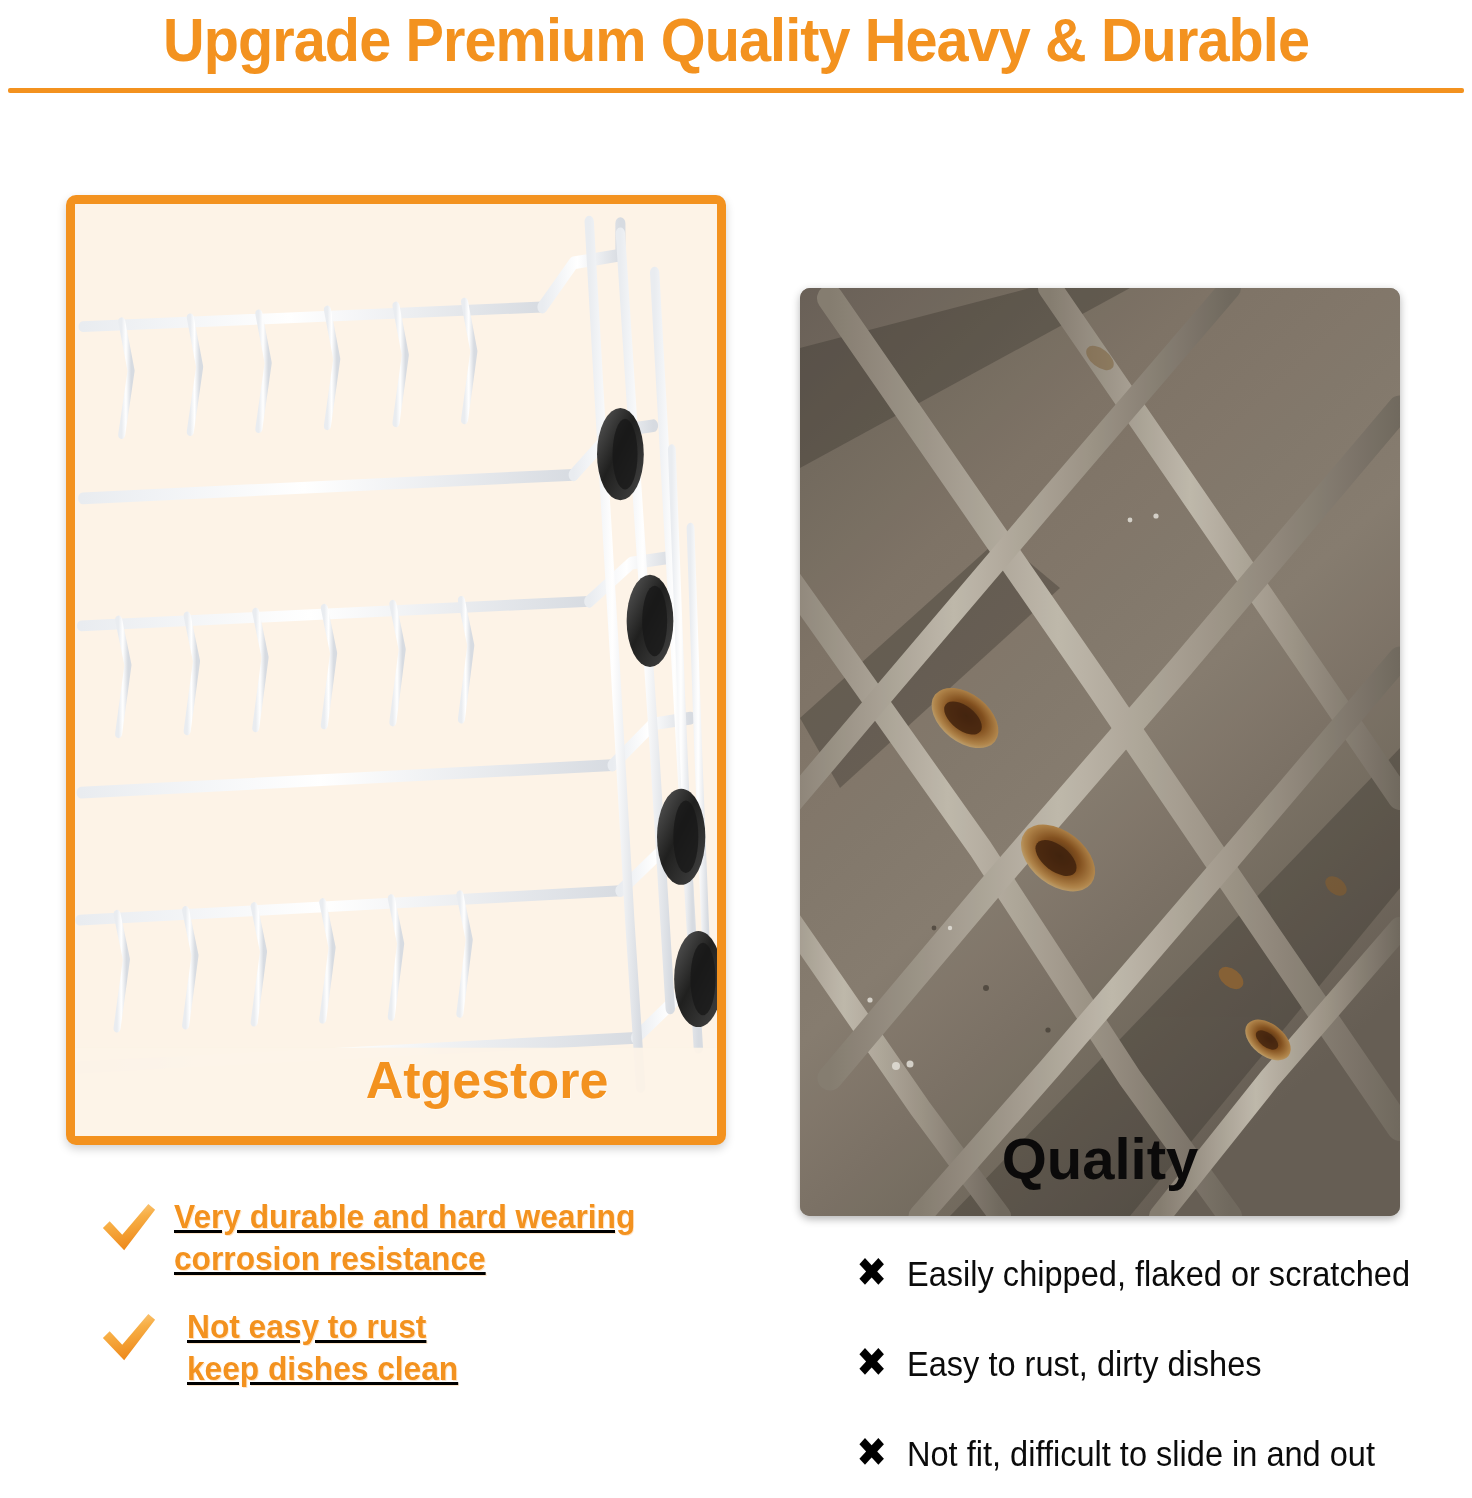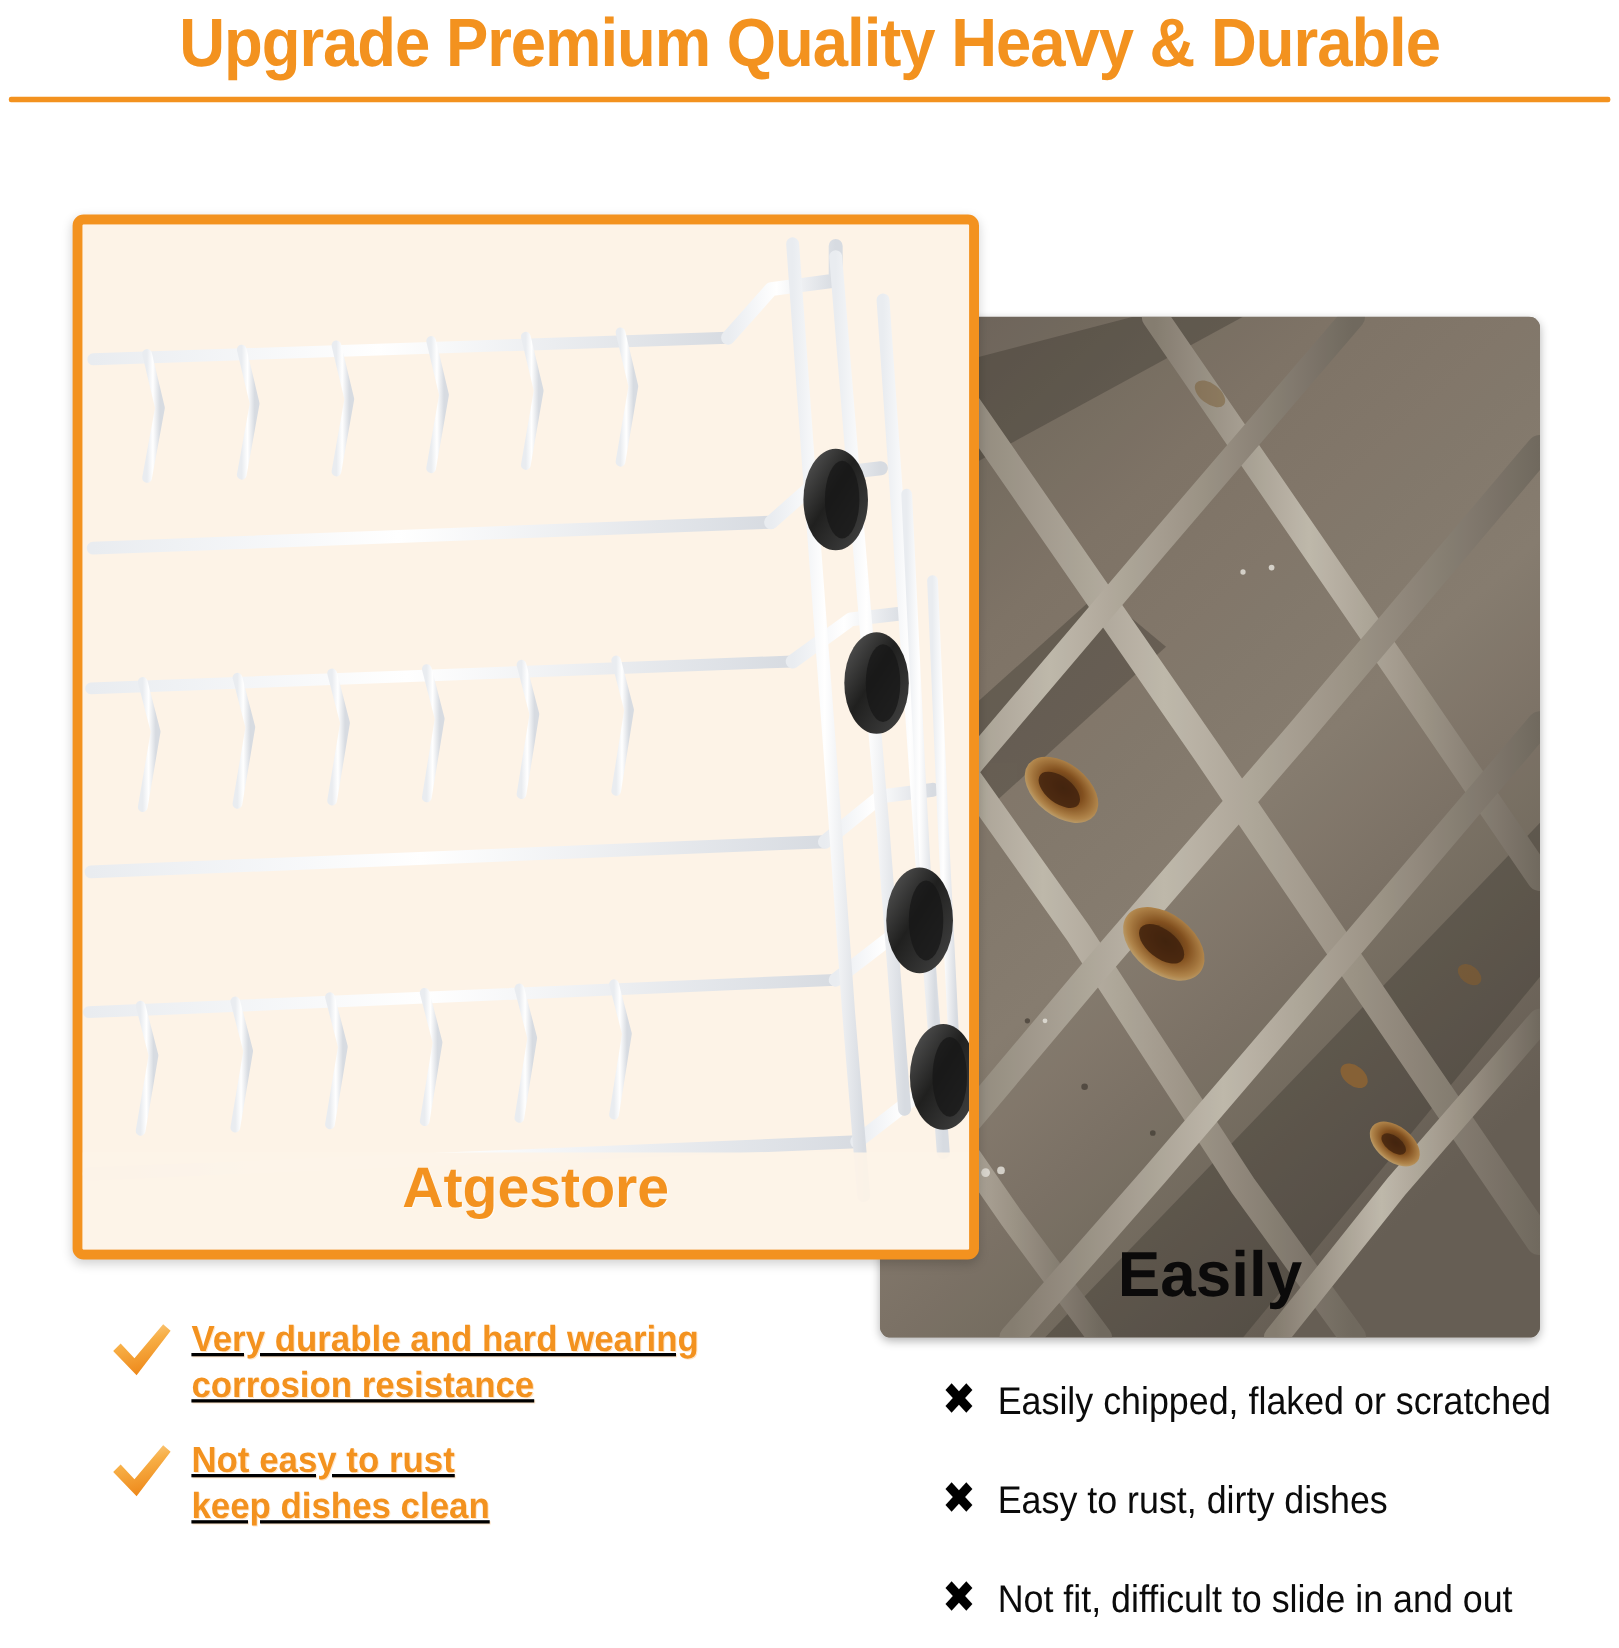--- a/index.html
+++ b/index.html
@@ -29,7 +29,7 @@
 
   
   #product-panel{
-    position:absolute;left:66px;top:195px;width:824px;height:950px;
+    position:absolute;left:66px;top:195px;width:660px;height:950px;
     background:#FDF3E7;
     border:9px solid #F3921F;
     border-radius:10px;

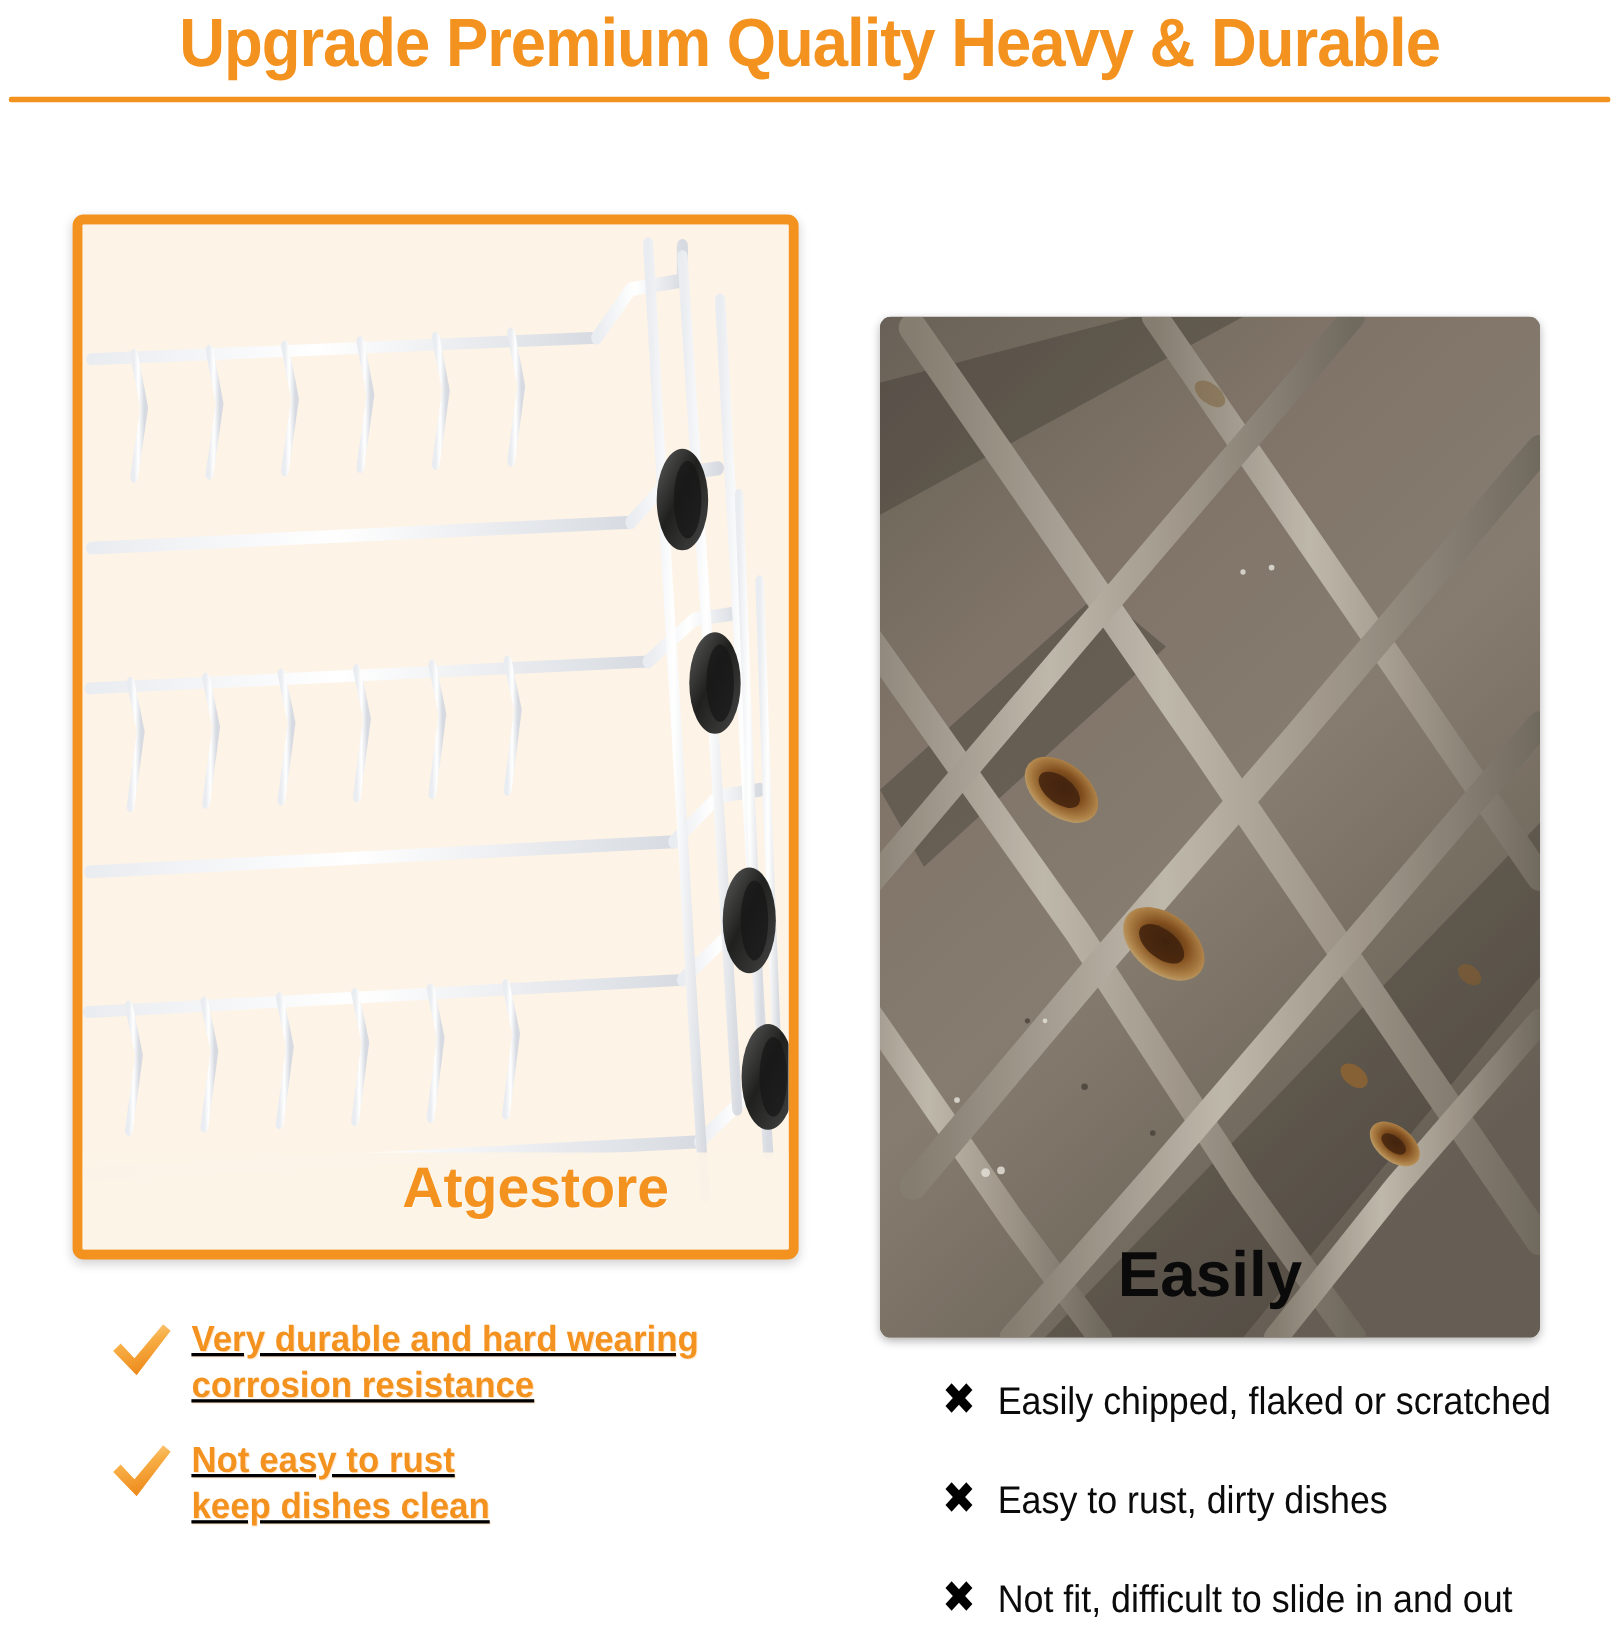--- a/index.html
+++ b/index.html
@@ -324,7 +324,7 @@
     <rect x="0" y="0" width="600" height="928" fill="#000" opacity="0.05"></rect>
   </svg>
 
-  <div id="others-label">Easily</div>
+  <div id="others-label">Quality</div>
 </div>
 
 <div id="pros-list">

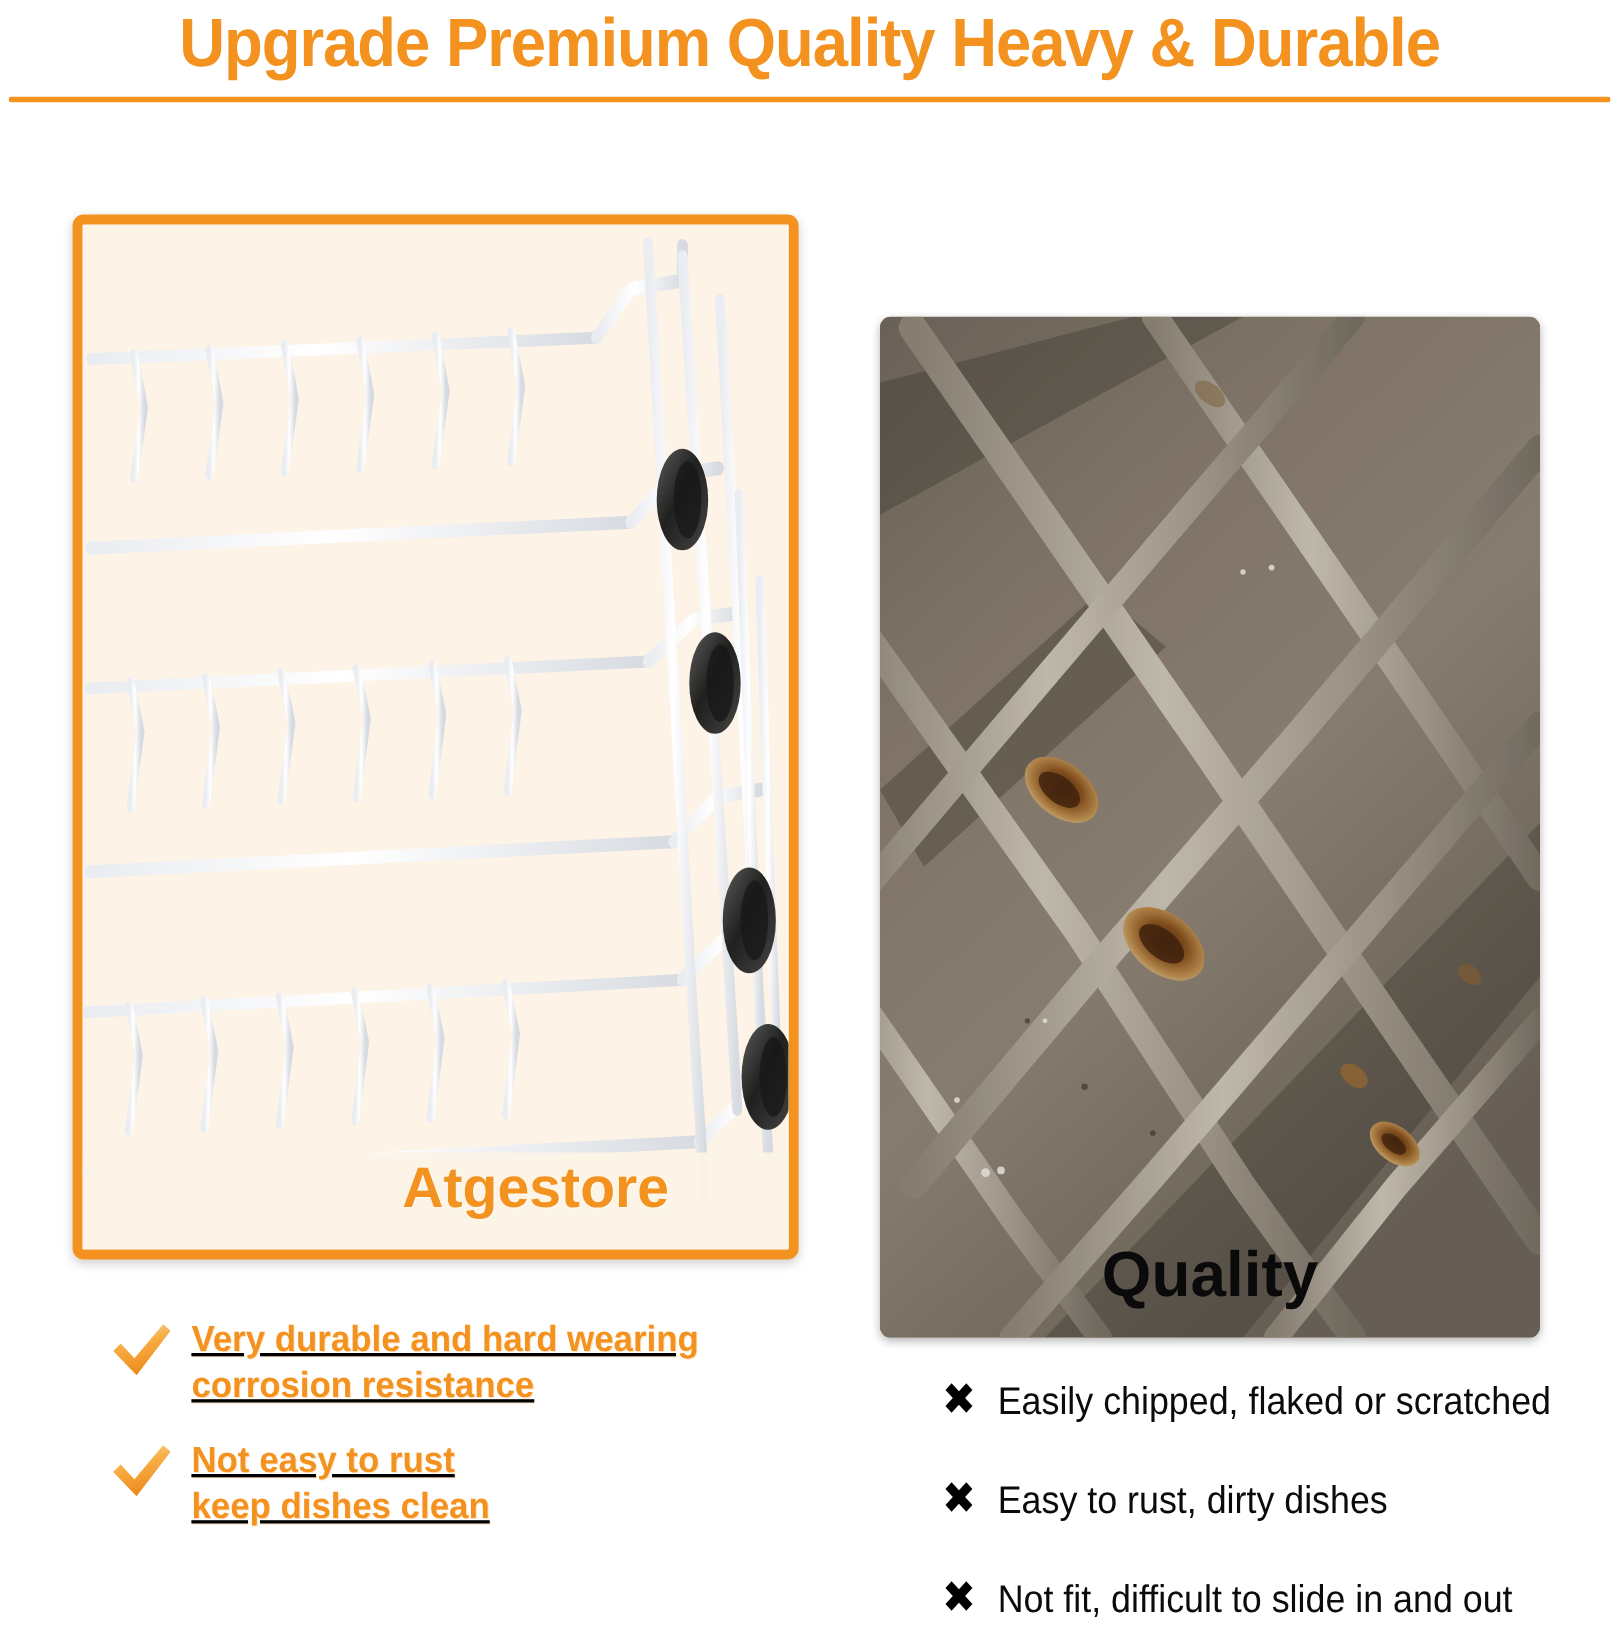--- a/index.html
+++ b/index.html
@@ -346,7 +346,7 @@
     </div>
   </div>
 
-  <div class="pro-row" style="margin-top:14px;">
+  <div class="pro-row" style="margin-top:14px;gap:13px;">
     <svg class="check-icon" viewBox="0 0 60 56">
       <defs>
         <linearGradient id="ckB" x1="0" y1="0" x2="0.3" y2="1">

